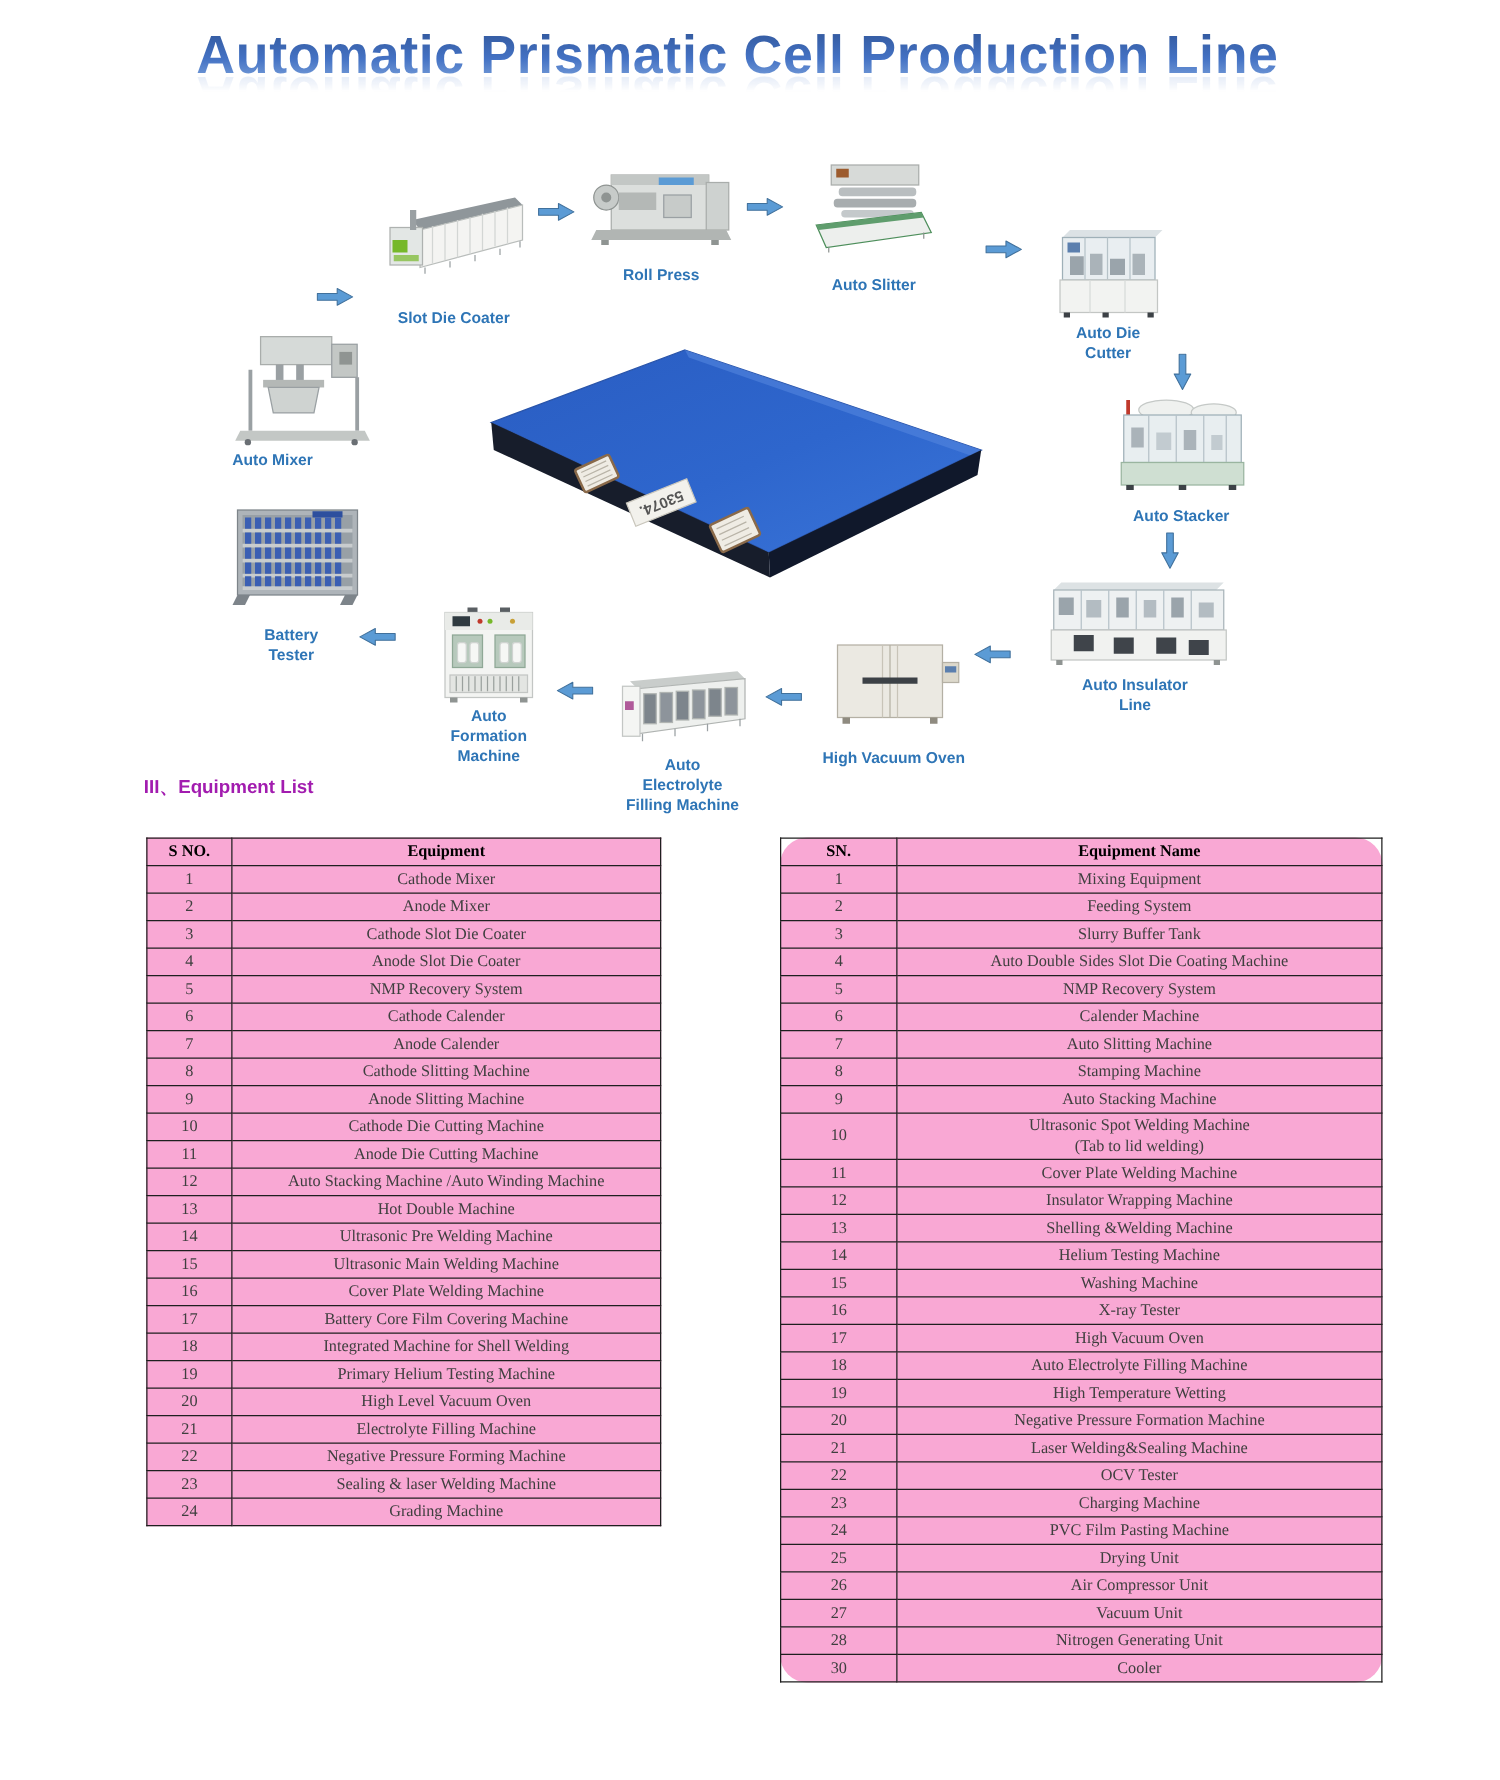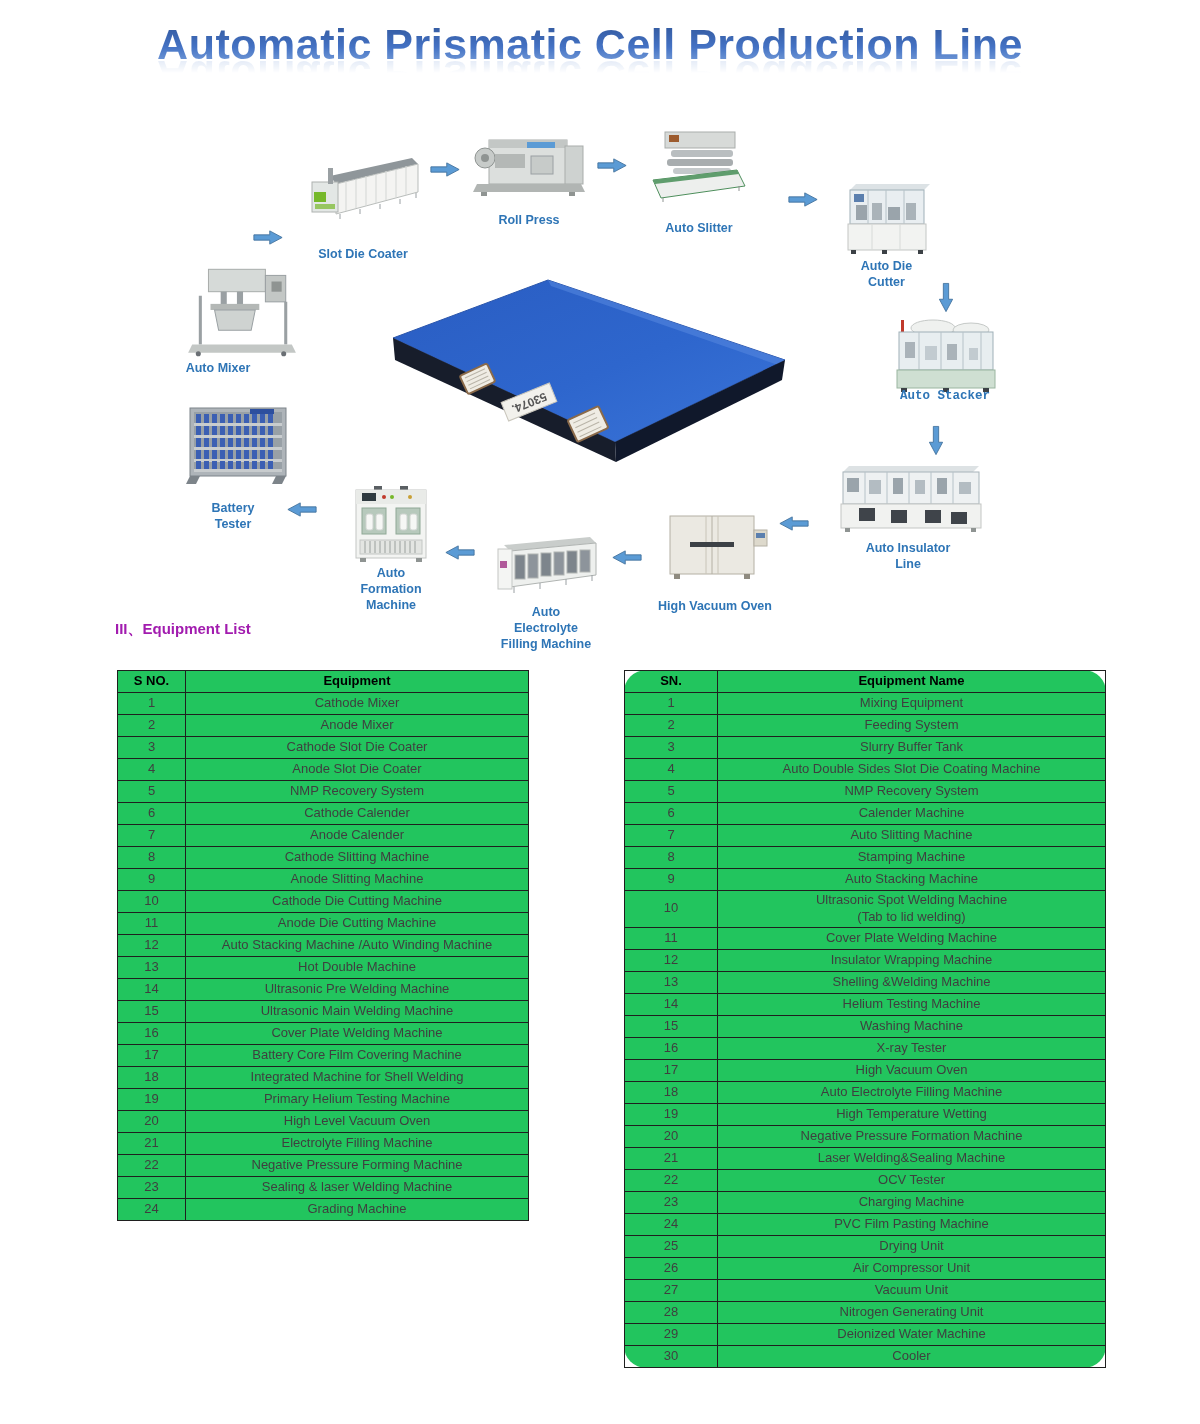--- a/index.html
+++ b/index.html
@@ -136,7 +136,7 @@
         <rect x="98" y="76" width="6" height="4" fill="#3c4146"></rect>
     </svg>
   </div>
-  <div class="node-label" style="left:885px;top:376px;width:120px;font-family:Liberation Mono, monospace;">Auto Stacker</div>
+  <div class="node-label" style="left:885px;top:393px;width:120px;">Auto Stacker</div>
 
   <div class="machine" style="left:833px;top:446px;width:150px;height:78px;">
     <svg viewBox="0 0 150 78">

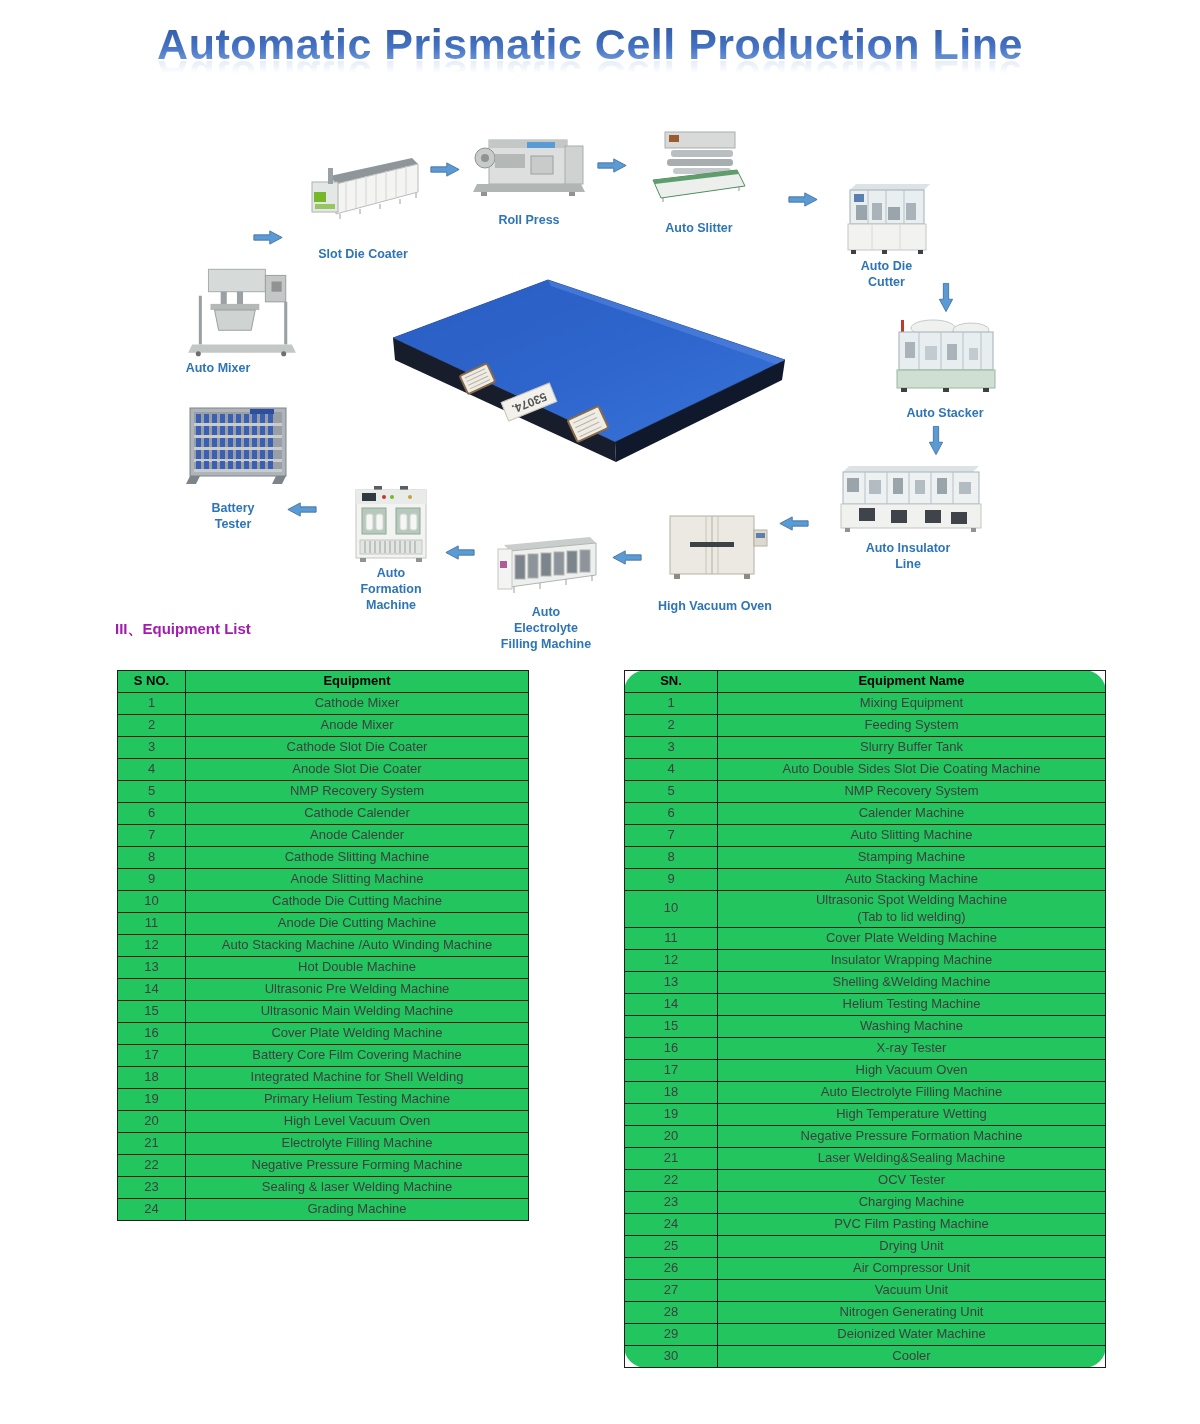--- a/index.html
+++ b/index.html
@@ -33,7 +33,7 @@
   }
 
   
-  table.equip { position:absolute; border-collapse:collapse; table-layout:fixed; background:#22c55e; }
+  table.equip { position:absolute; border-collapse:collapse; table-layout:fixed; background:#f9a8d4;font-family:Liberation Serif, serif; }
   table.equip th, table.equip td {
     border:1px solid #1f1f1f; text-align:center; vertical-align:middle;
     font-size:13px; color:#3f3f3f; padding:1px 4px; height:22px;

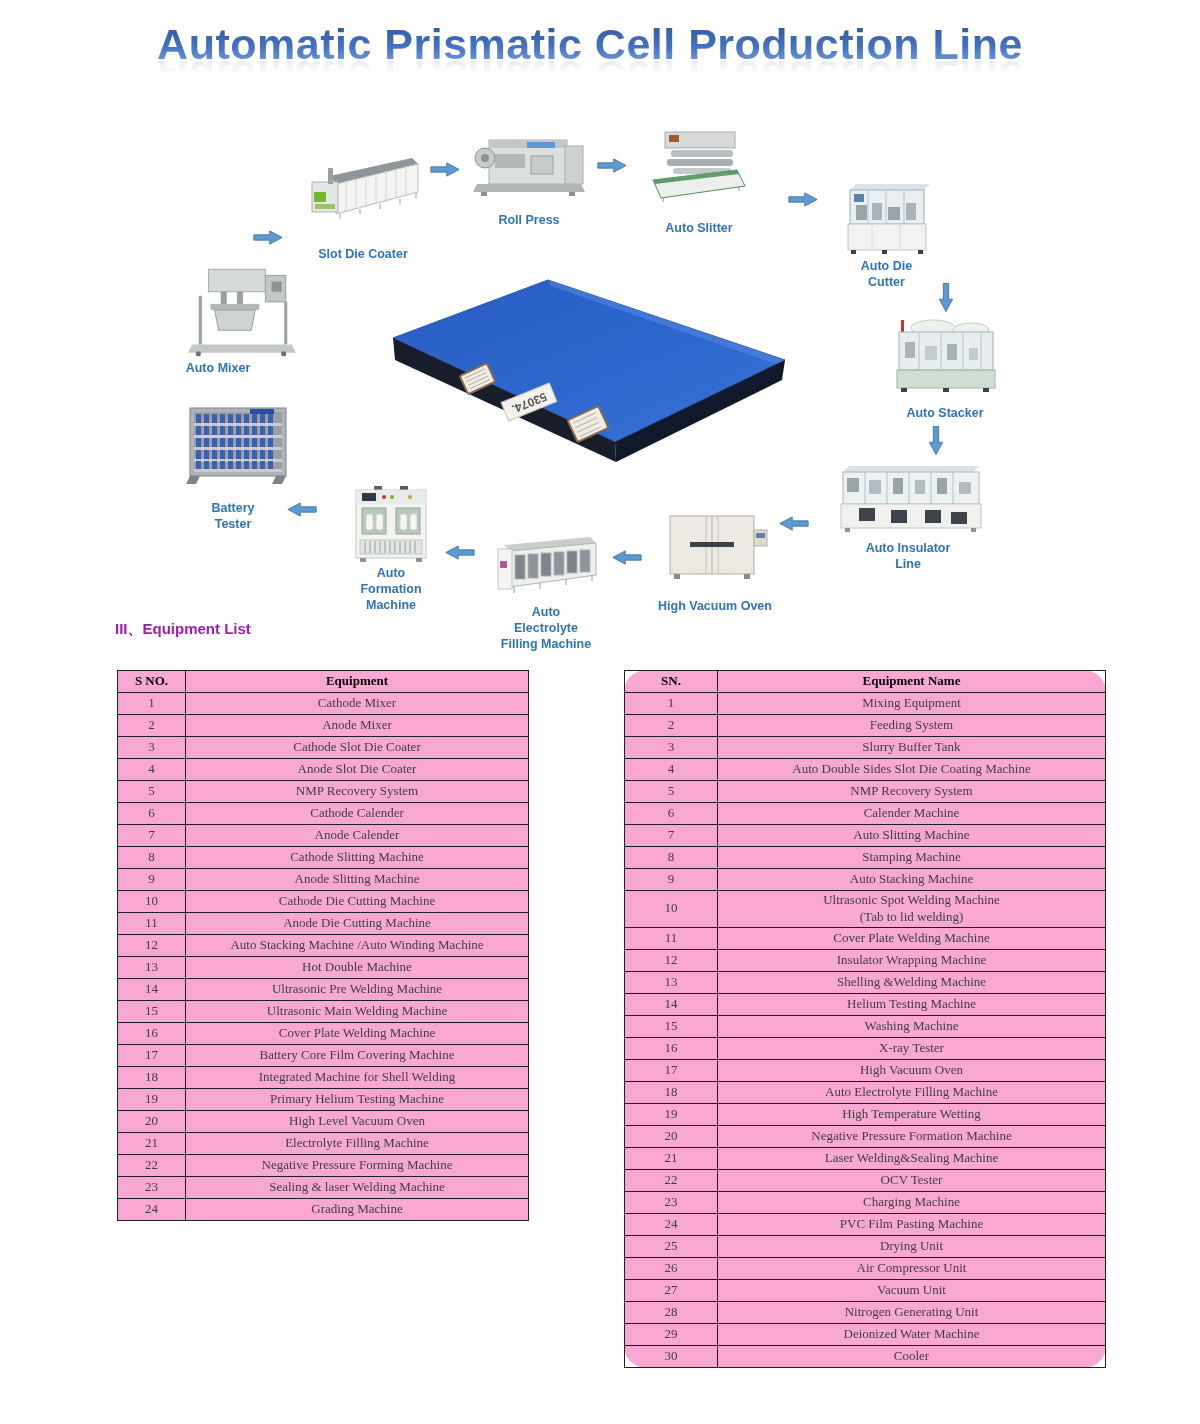--- a/index.html
+++ b/index.html
@@ -626,10 +626,6 @@
           <td>Nitrogen Generating Unit</td>
         </tr>
         <tr>
-          <td>29</td>
-          <td>Deionized Water Machine</td>
-        </tr>
-        <tr>
           <td>30</td>
           <td>Cooler</td>
         </tr>

